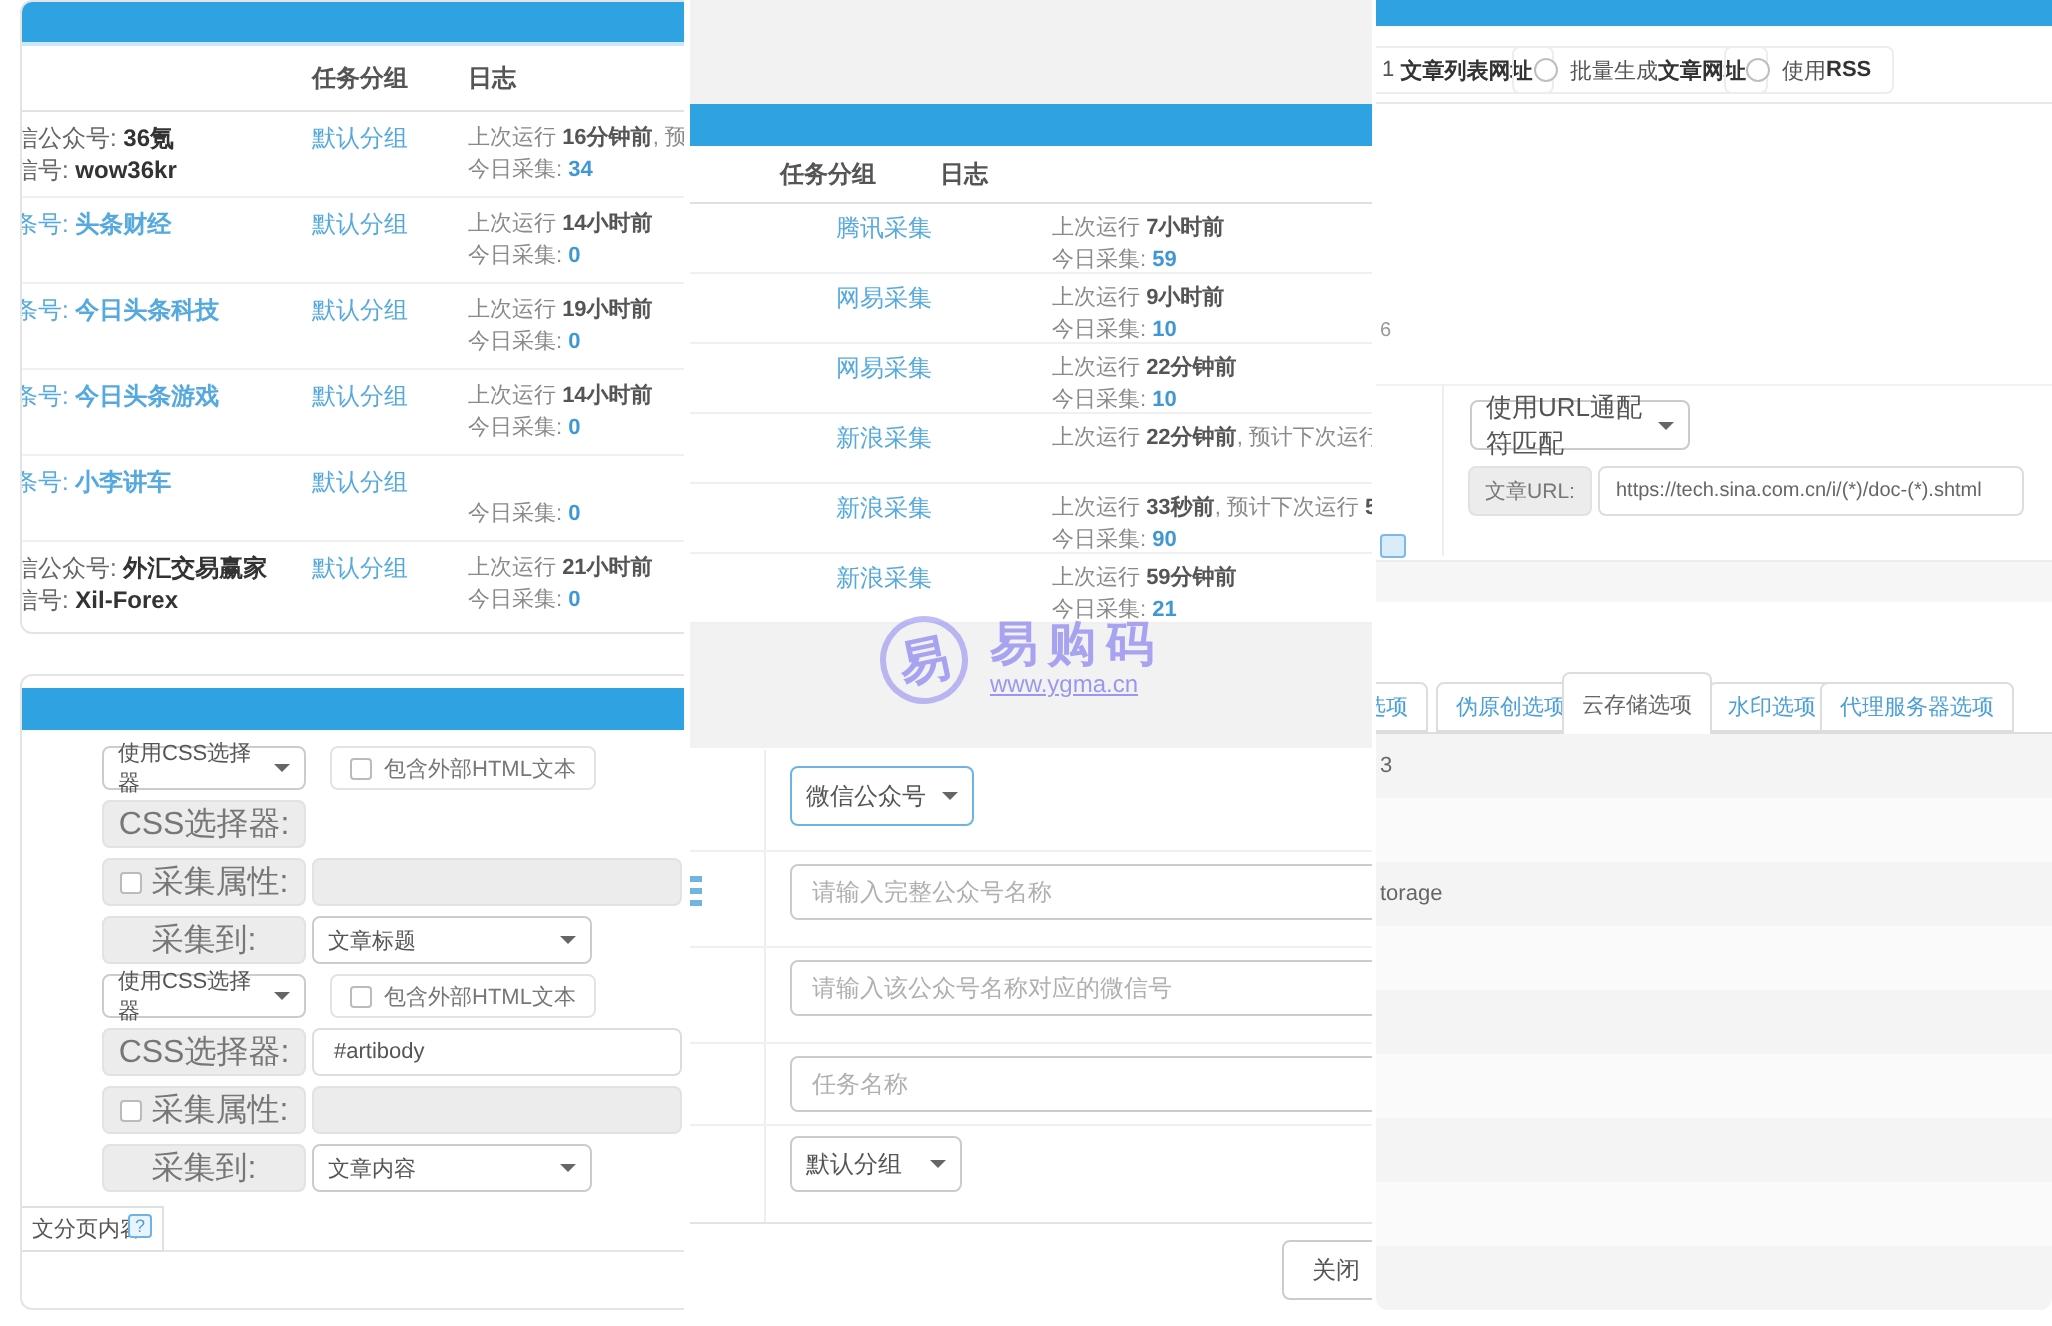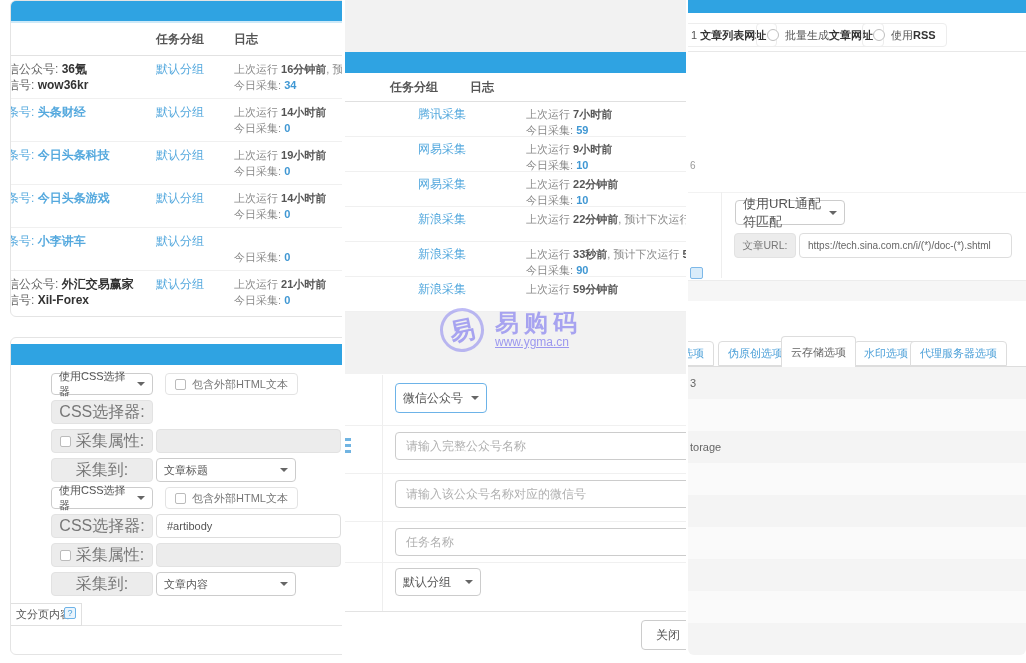--- a/index.html
+++ b/index.html
@@ -289,6 +289,7 @@
         <div><span class="link">新浪采集</span></div>
         <div>
           <div class="runline"><span>上次运行 </span><span class="b">59分钟前</span></div>
+          <div class="runline"><span>今日采集: </span><span class="today">21</span></div>
         </div>
       </div>
     </div>

